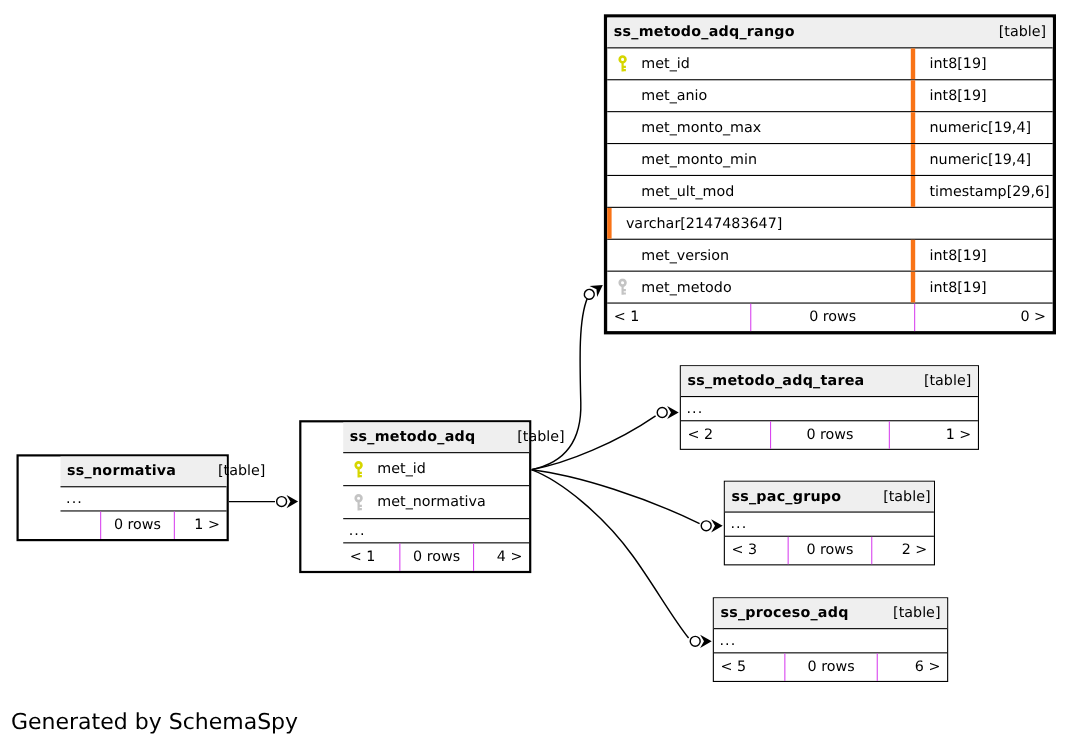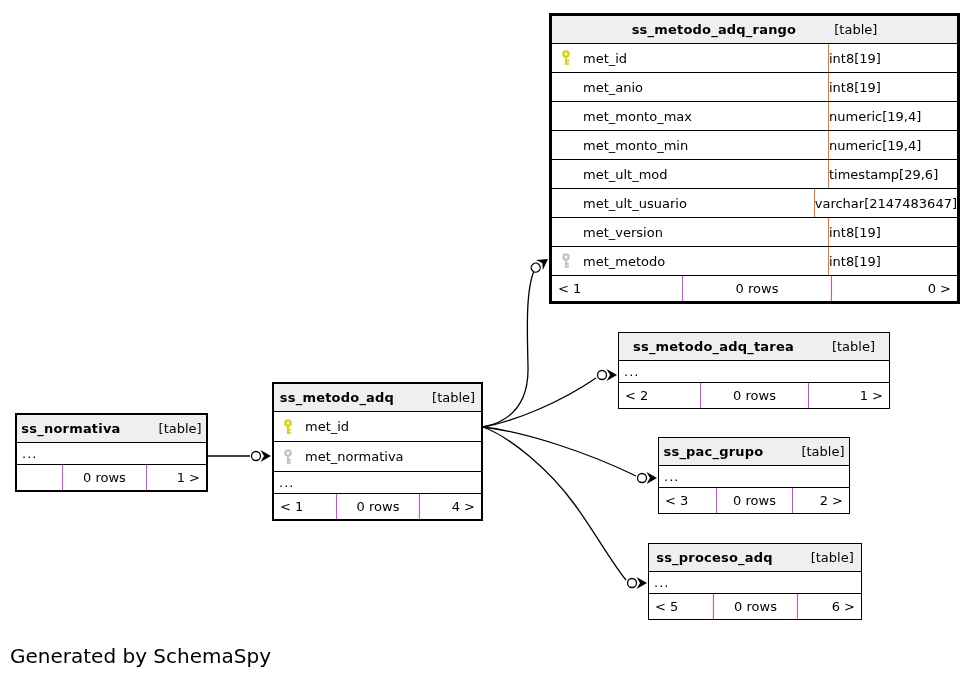--- a/index.html
+++ b/index.html
@@ -13,7 +13,7 @@
   .tbl{position:absolute;z-index:1;background:#fff;border:1px solid #000;box-sizing:border-box;}
   .tbl.focus{border-width:3px;}
   .tbl.mid{border-width:2px;}
-  .hdr{display:flex;justify-content:center;align-items:center;
+  .hdr{display:flex;justify-content:space-between;align-items:center;
        background:#efefef;height:28px;padding:0 6px;border-bottom:1px solid #000;box-sizing:border-box;gap:38px;}
   .hdr .nm{font-weight:700;letter-spacing:.2px;}
   .hdr .tag{font-weight:400;}

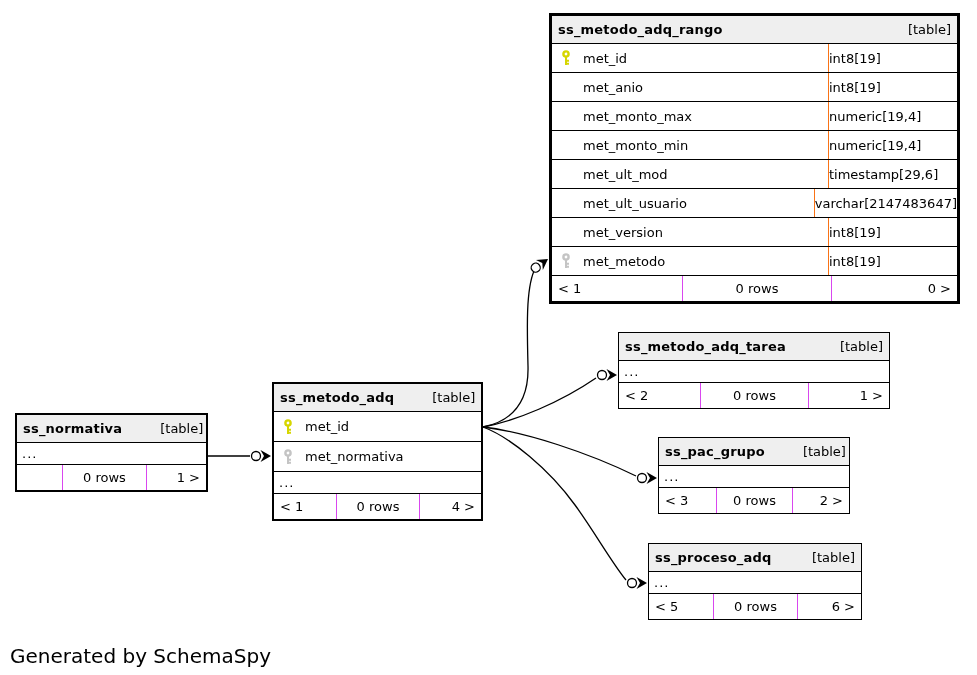--- a/index.html
+++ b/index.html
@@ -21,7 +21,7 @@
   .row.h30{height:30px;}
   .namec{display:flex;align-items:center;padding-left:4px;box-sizing:border-box;}
   .rango .namec{width:240px;}
-  .typec{flex:1;border-left:1px solid #f97316;padding-left:0;display:flex;align-items:center;box-sizing:border-box;text-align:center;}
+  .typec{flex:1;border-left:4px solid #f97316;padding-left:13px;display:flex;align-items:center;box-sizing:border-box;text-align:center;}
   .key{width:13px;height:16px;margin:0 10px 0 4px;display:inline-flex;flex:none;}
   .key.pk{color:#d6d600;}
   .key.fk{color:#c4c4c4;}

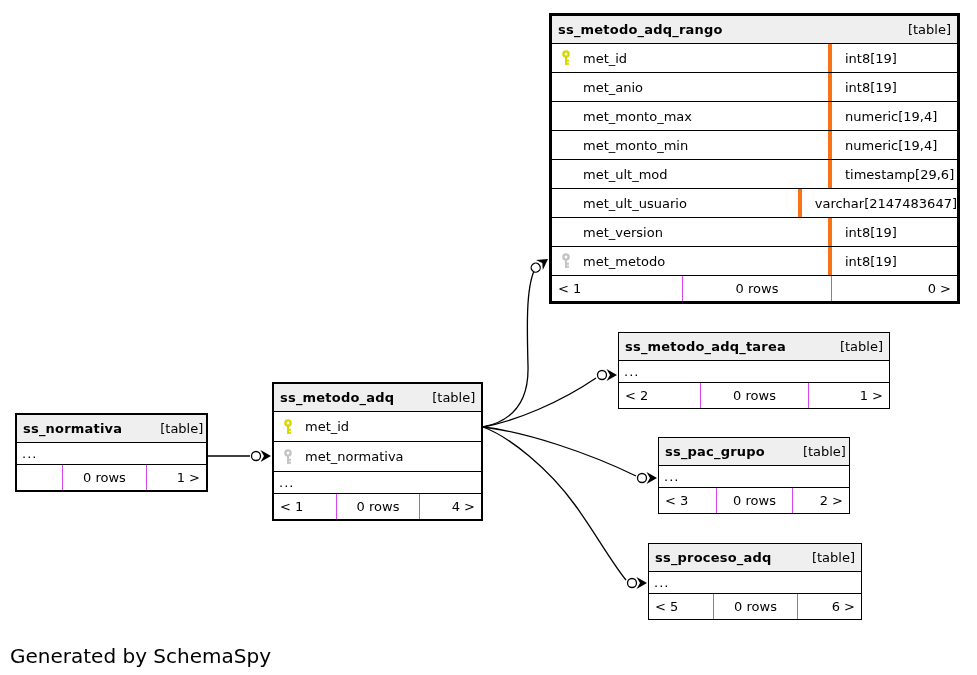--- a/index.html
+++ b/index.html
@@ -114,10 +114,6 @@
     <div class="typec">timestamp[29,6]</div>
   </div>
   <div class="row">
-    <div class="namec">
-        <span class="key none"></span>
-        <span>met_ult_usuario</span>
-      </div>
     <div class="typec">varchar[2147483647]</div>
   </div>
   <div class="row">

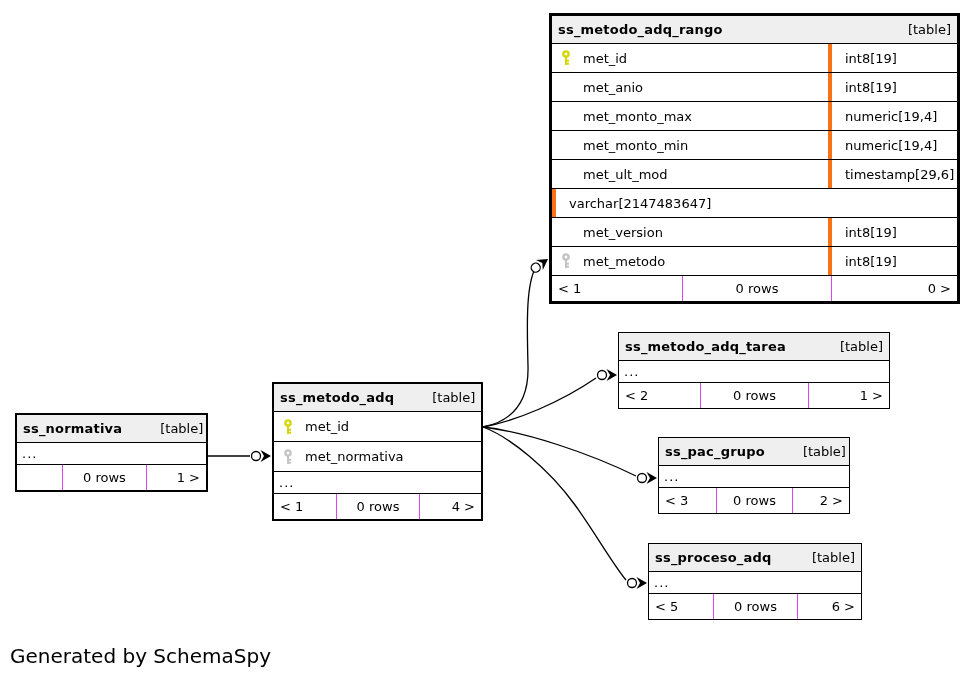--- a/index.html
+++ b/index.html
@@ -12,7 +12,7 @@
   .wires{position:absolute;left:0;top:0;z-index:0;}
   .tbl{position:absolute;z-index:1;background:#fff;border:1px solid #000;box-sizing:border-box;}
   .tbl.focus{border-width:3px;}
-  .tbl.mid{border-width:2px;}
+  .tbl.mid{border-width:2px;padding-left:38px;}
   .hdr{display:flex;justify-content:space-between;align-items:center;
        background:#efefef;height:28px;padding:0 6px;border-bottom:1px solid #000;box-sizing:border-box;gap:38px;}
   .hdr .nm{font-weight:700;letter-spacing:.2px;}

